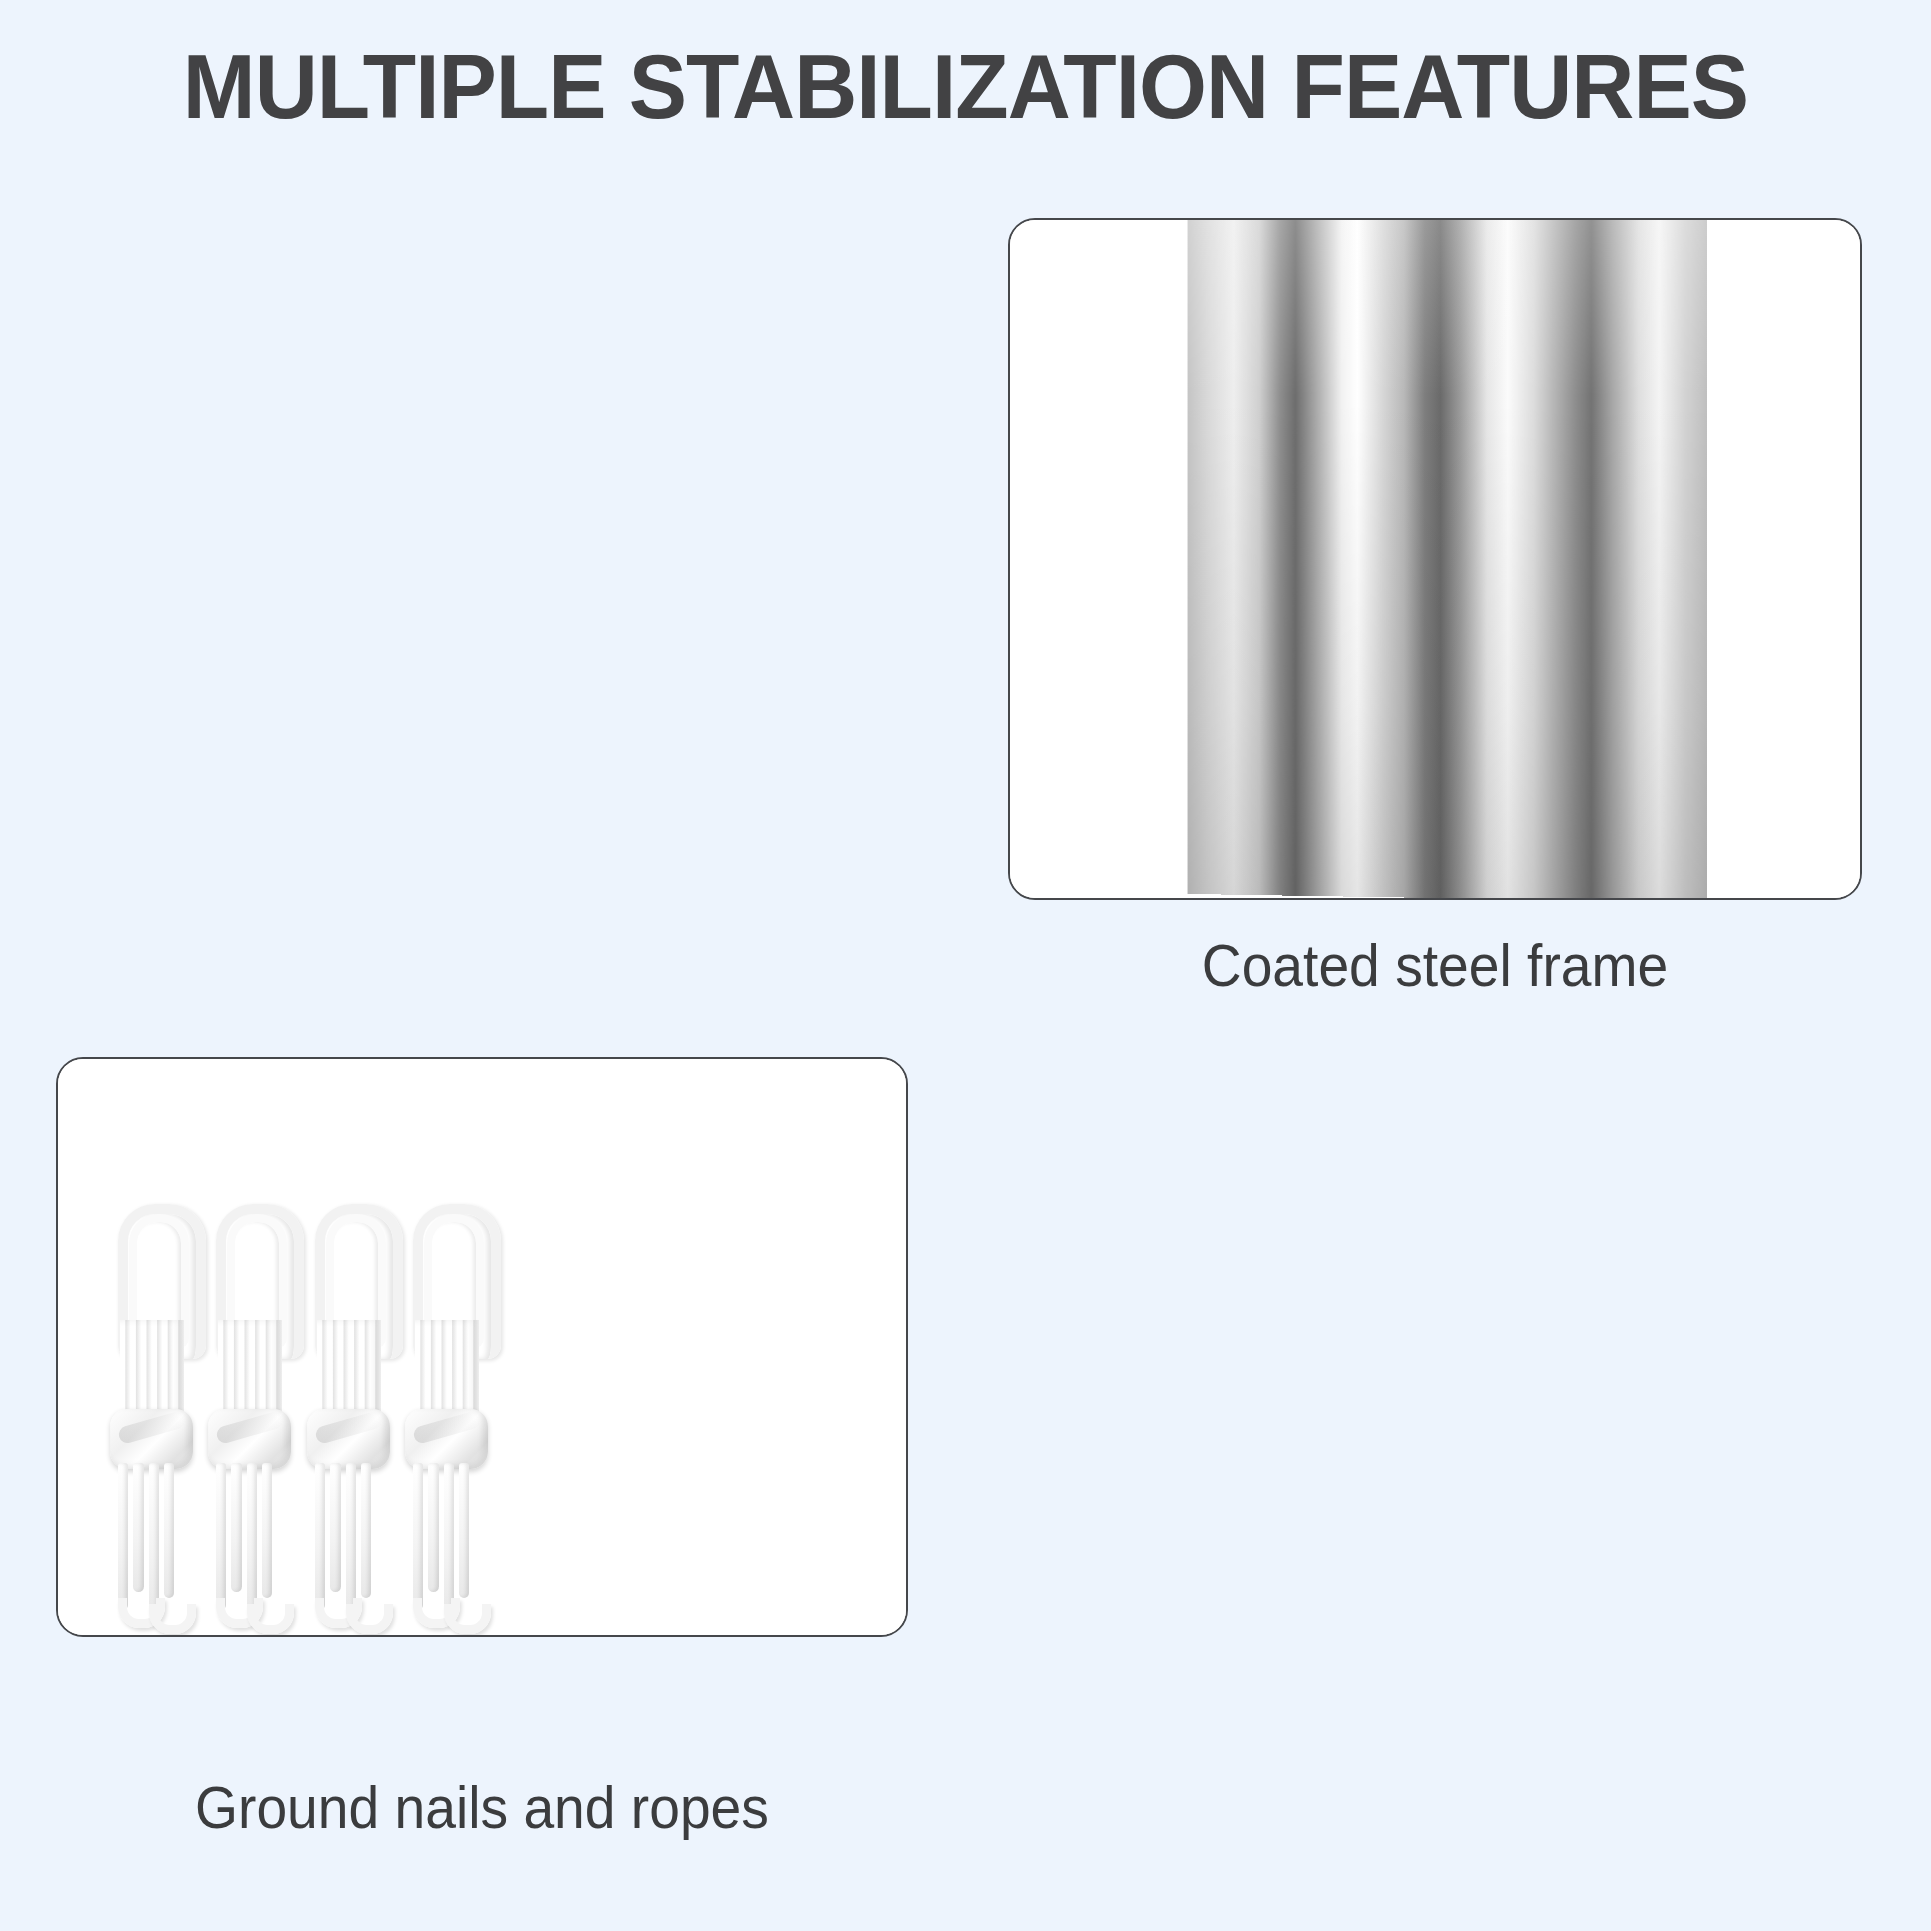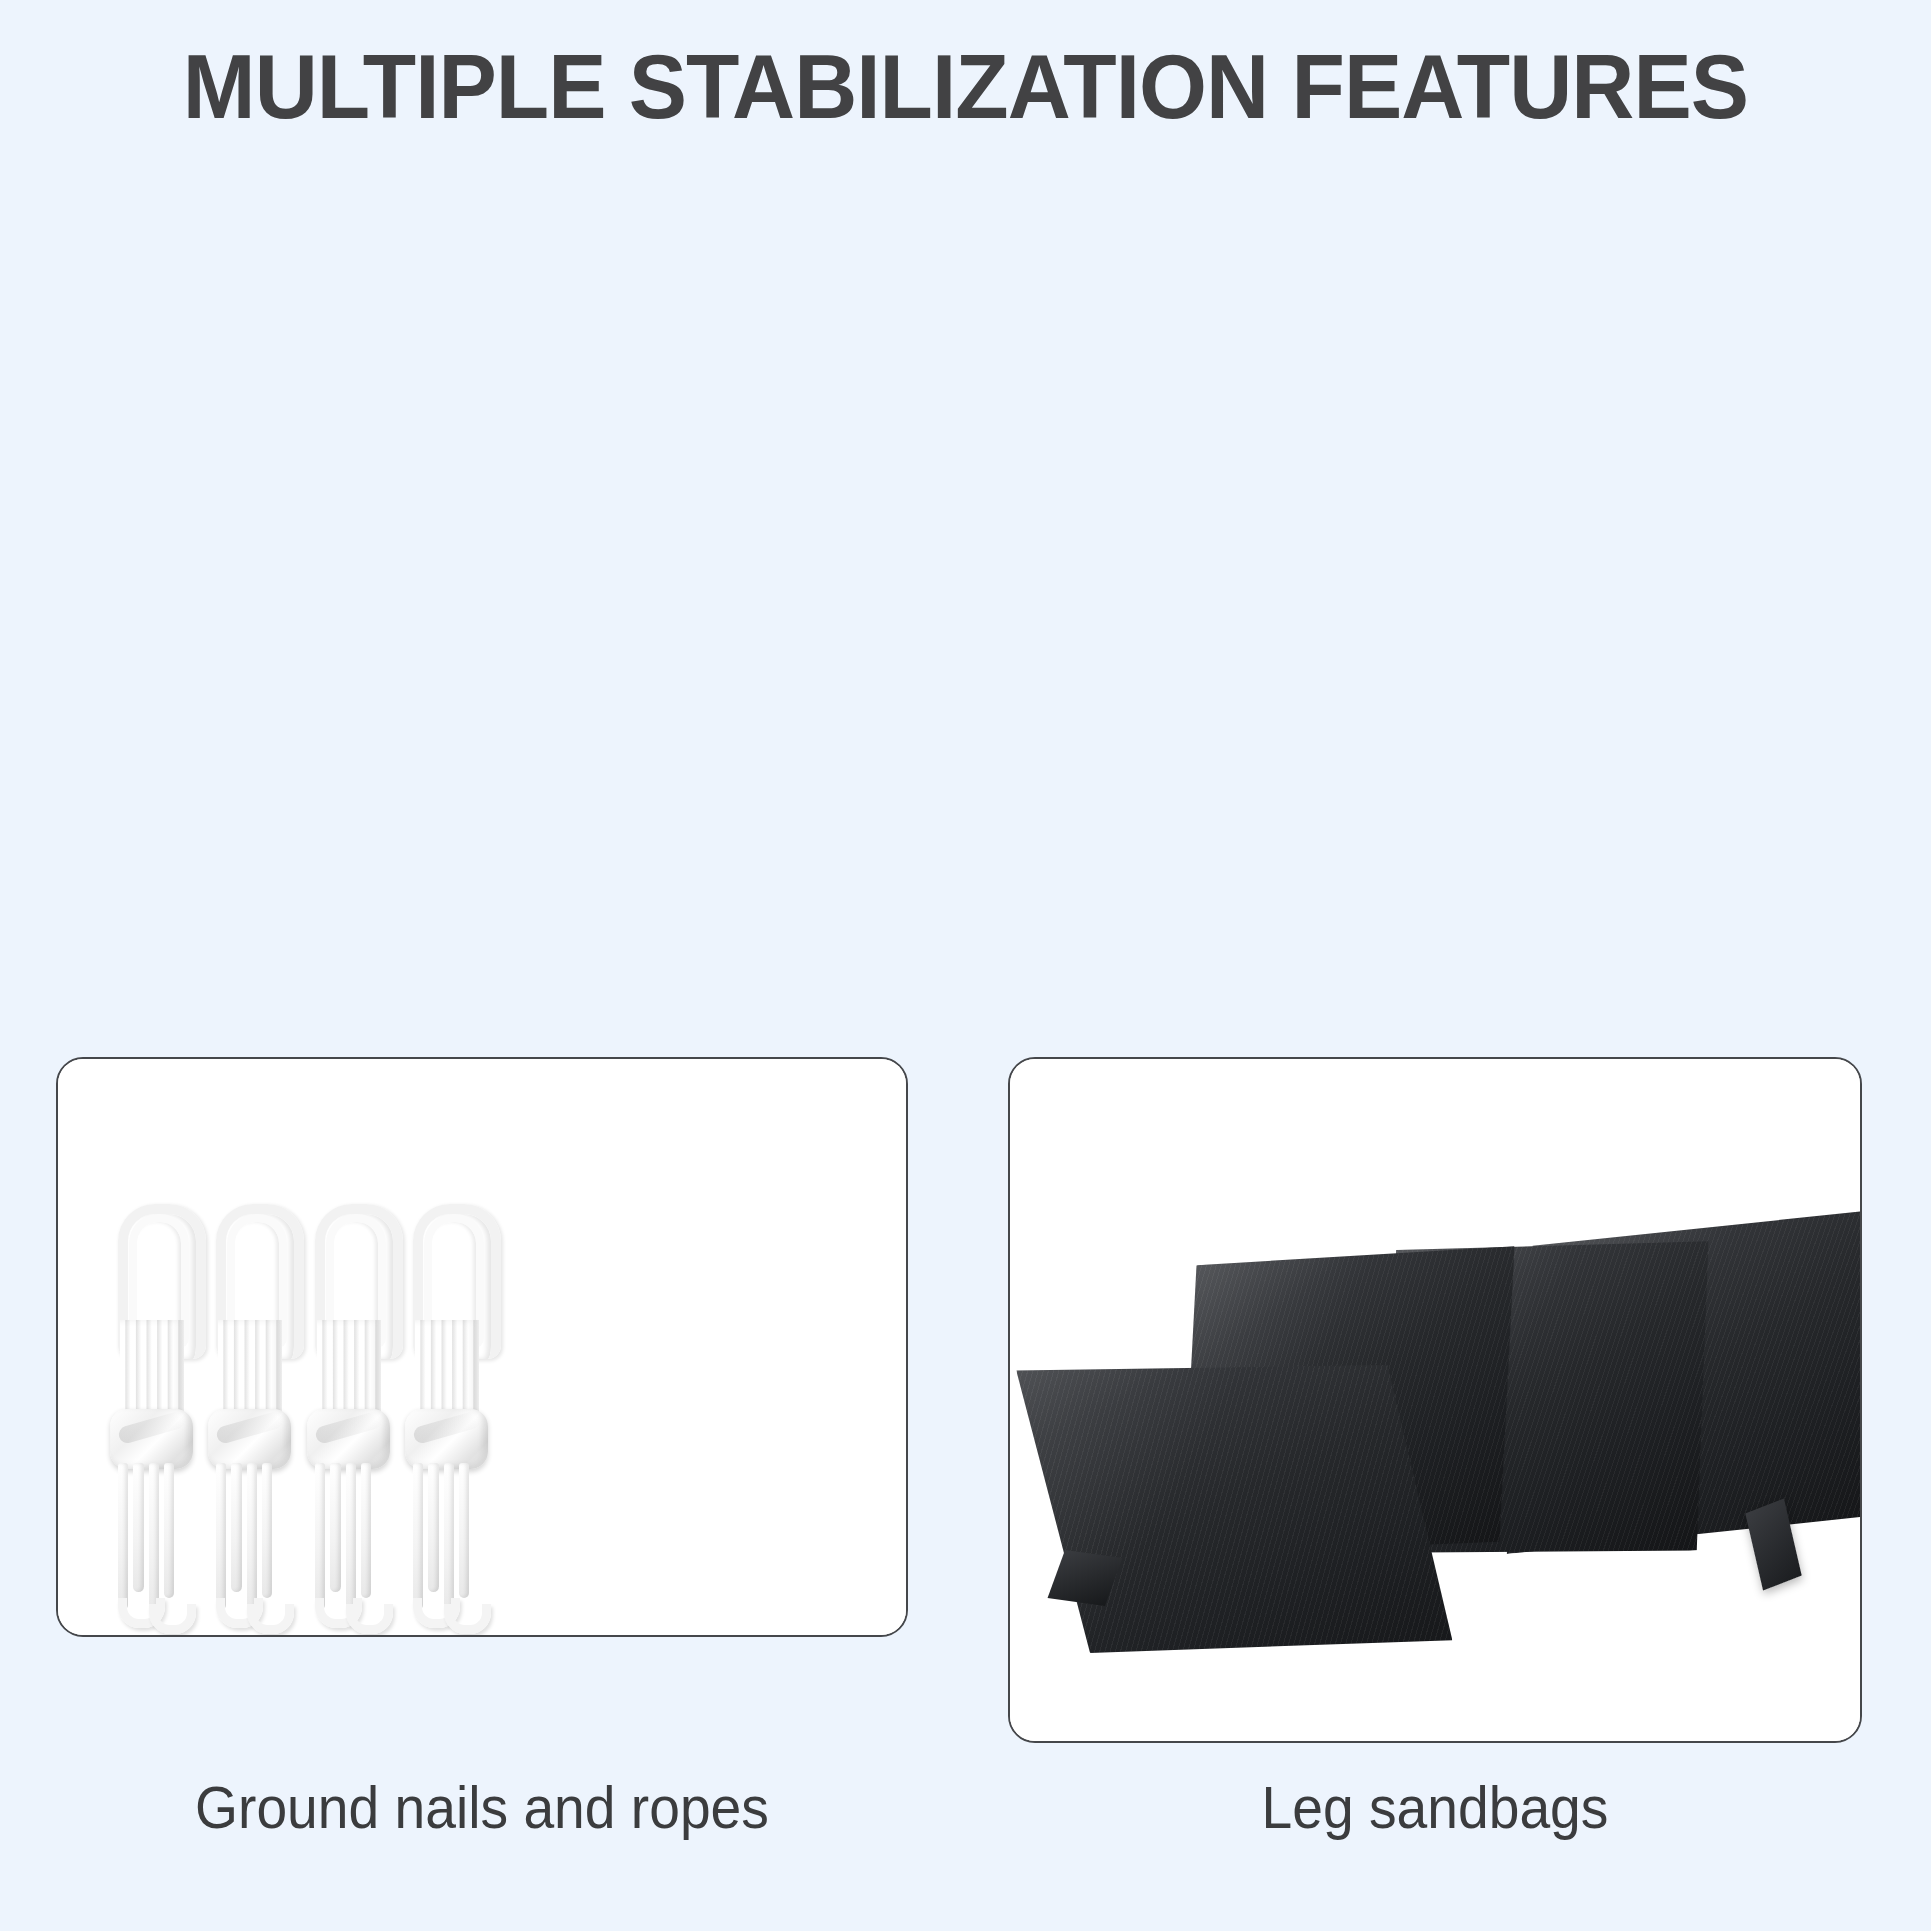--- a/index.html
+++ b/index.html
@@ -265,6 +265,18 @@
   <div class="grid">
 
 
+    <div class="cell cell-r1c2">
+      <div class="card">
+        <div class="steel-wrap">
+          <div class="steel-skew">
+            <div class="steel-block">
+              <div class="steel-gloss"></div>
+            </div>
+          </div>
+        </div>
+      </div>
+      <div class="caption cap-r1">Coated steel frame</div>
+    </div>
 
     <div class="cell cell-r2c1">
       <div class="card">

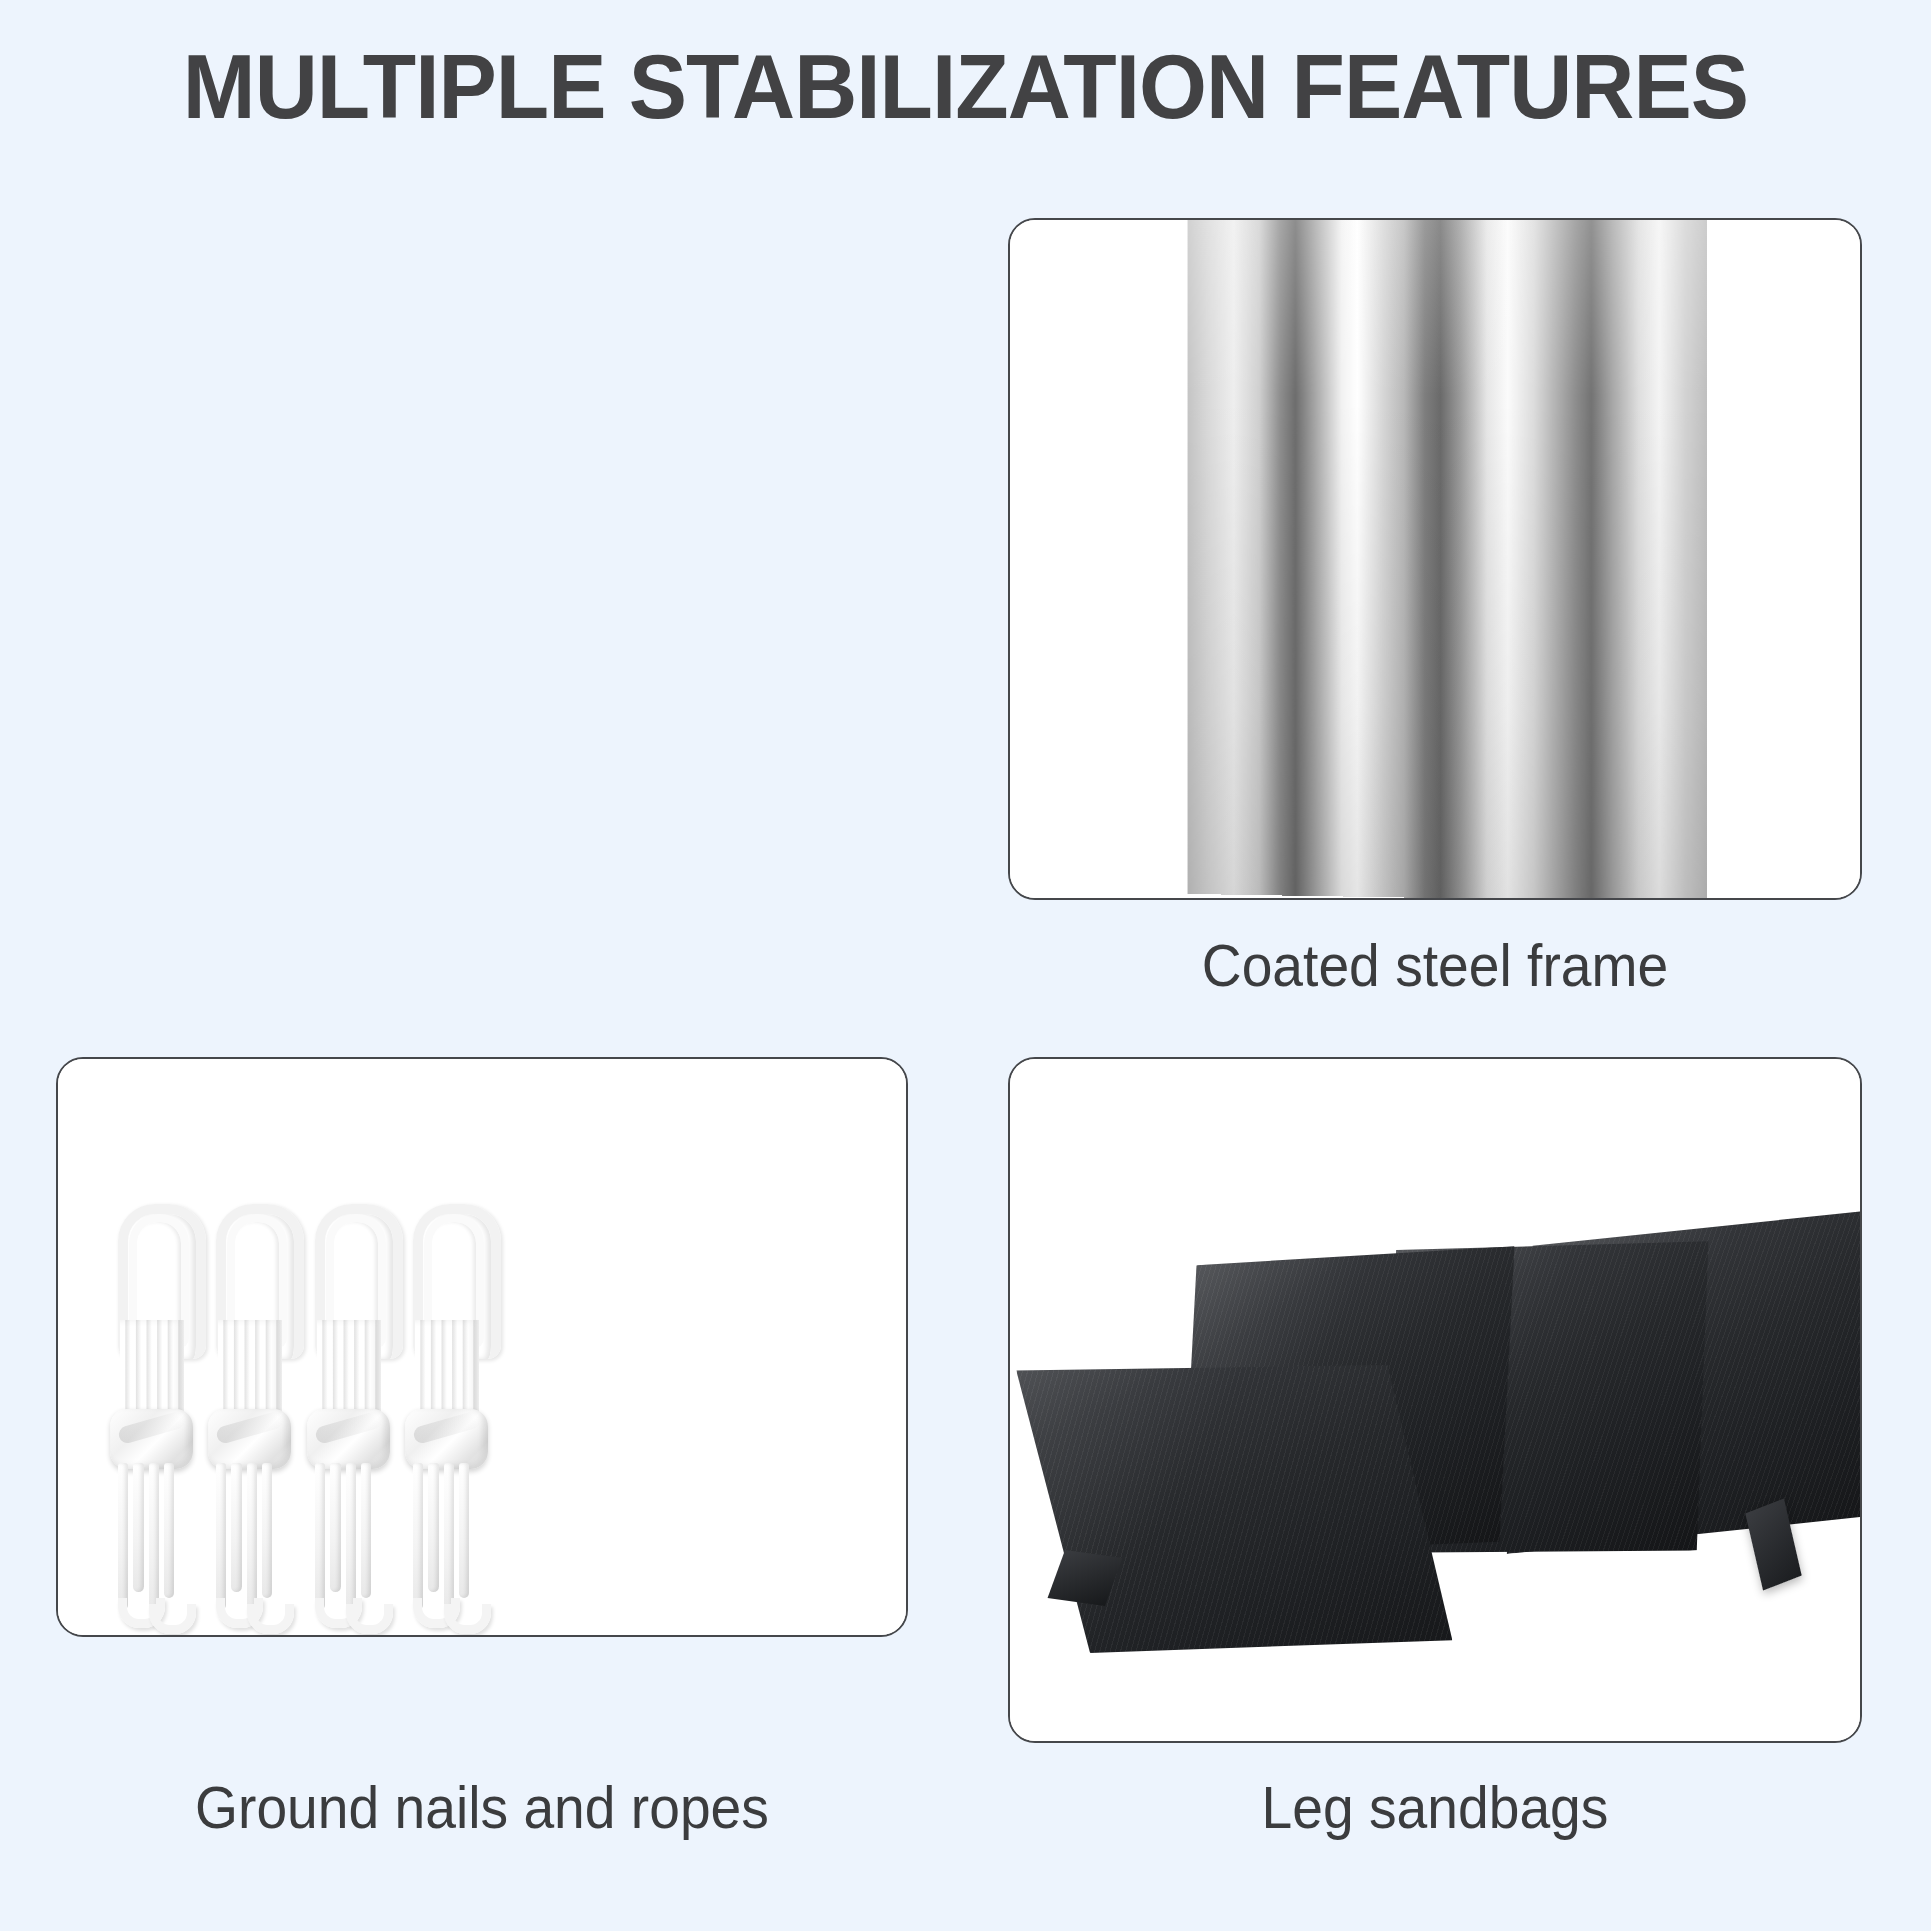--- a/index.html
+++ b/index.html
@@ -344,19 +344,6 @@
       <div class="caption cap-r2">Ground nails and ropes</div>
     </div>
 
-    <div class="cell cell-r2c2">
-      <div class="card">
-        <div class="bags">
-          <div class="bag b4"></div>
-          <div class="bag b3"></div>
-          <div class="bag b2"></div>
-          <div class="bag b1"></div>
-          <div class="bag-strap"></div>
-          <div class="bag-strap2"></div>
-        </div>
-      </div>
-      <div class="caption cap-r2">Leg sandbags</div>
-    </div>
 
   </div>
 </div>

